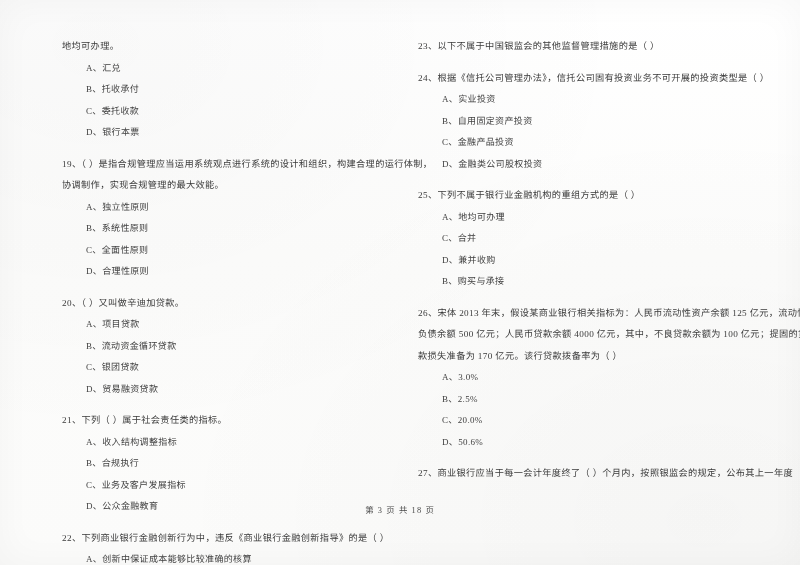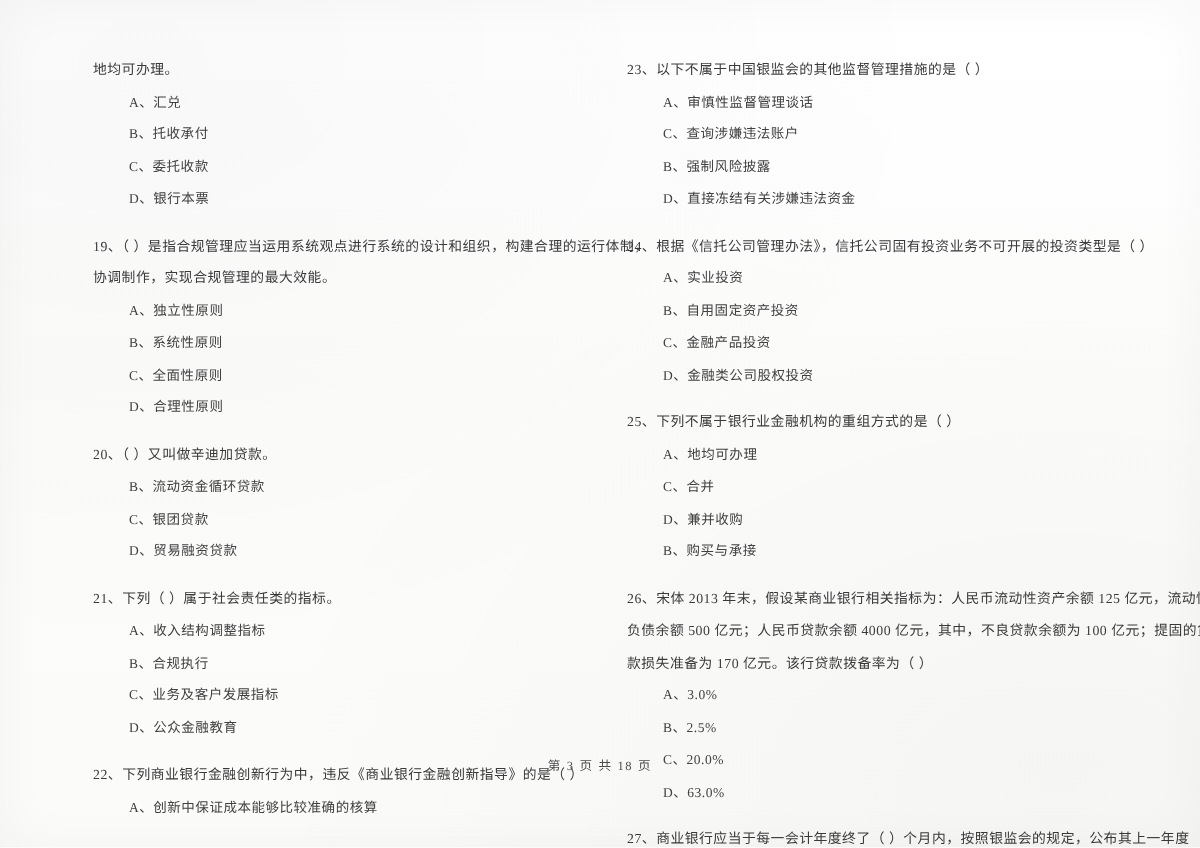--- a/index.html
+++ b/index.html
@@ -166,12 +166,6 @@
 
     <div class="question-block">
       <div class="q-stem">23、以下不属于中国银监会的其他监督管理措施的是（     ）</div>
-      <ul class="options">
-        <li class="option">A、审慎性监督管理谈话</li>
-        <li class="option">C、查询涉嫌违法账户</li>
-        <li class="option">B、强制风险披露</li>
-        <li class="option">D、直接冻结有关涉嫌违法资金</li>
-      </ul>
     </div>
 
     <div class="question-block">

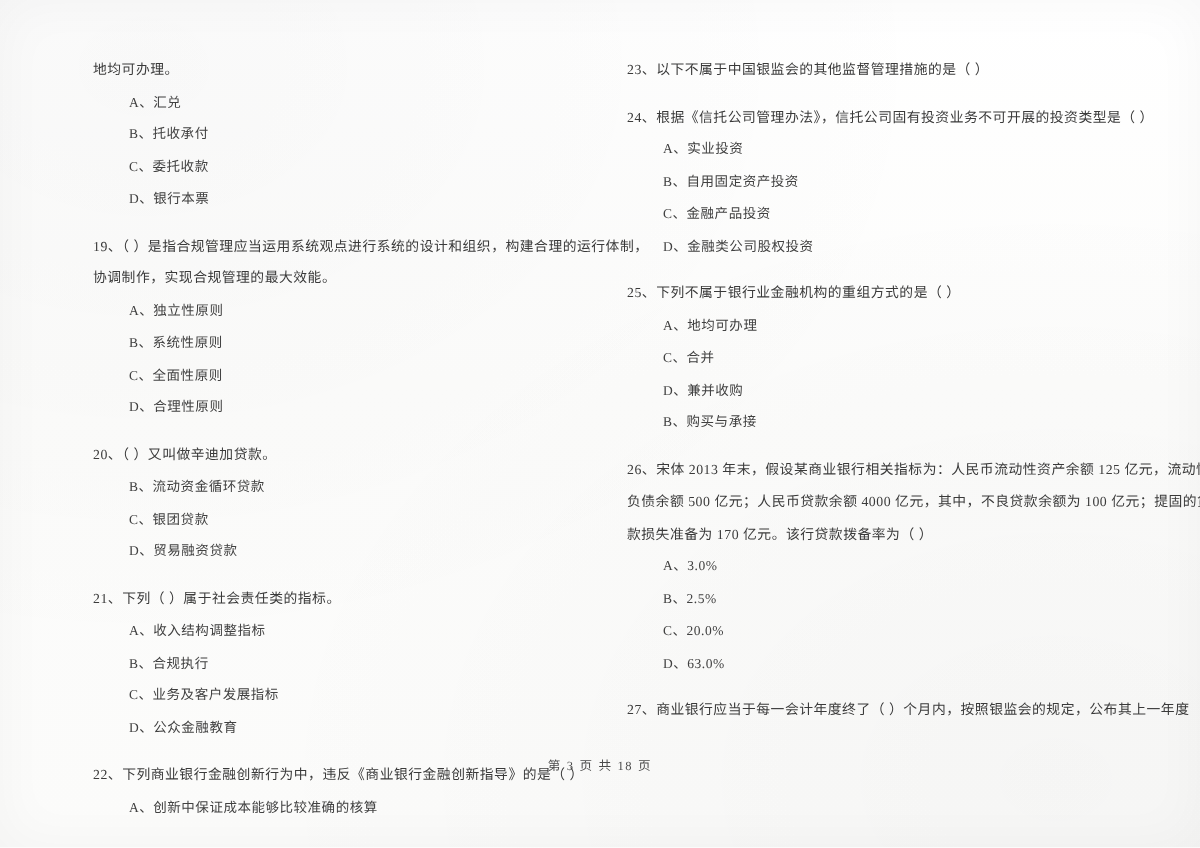--- a/index.html
+++ b/index.html
@@ -136,6 +136,7 @@
     <div class="question-block">
       <div class="q-stem">20、（     ）又叫做辛迪加贷款。</div>
       <ul class="options">
+        <li class="option">A、项目贷款</li>
         <li class="option">B、流动资金循环贷款</li>
         <li class="option">C、银团贷款</li>
         <li class="option">D、贸易融资贷款</li>

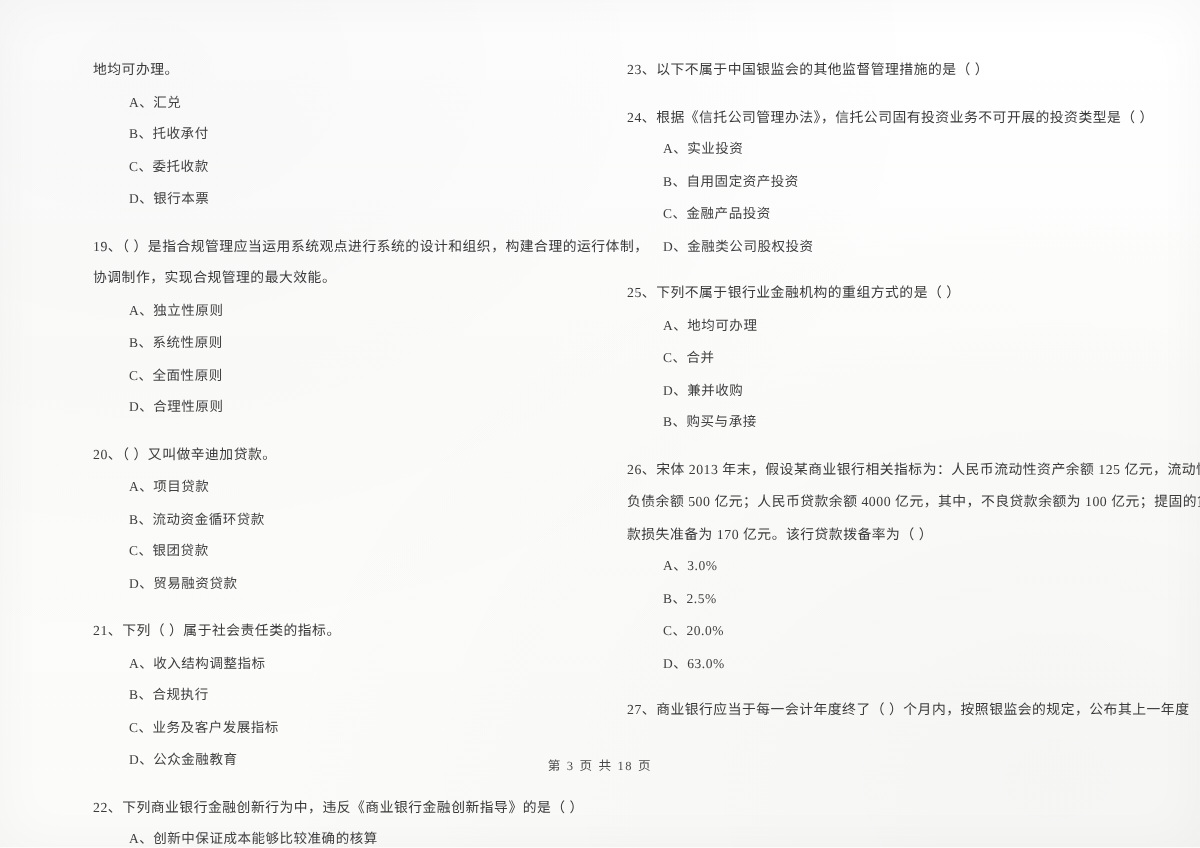--- a/index.html
+++ b/index.html
@@ -197,7 +197,7 @@
         <li class="option">A、3.0%</li>
         <li class="option">B、2.5%</li>
         <li class="option">C、20.0%</li>
-        <li class="option">D、63.0%</li>
+        <li class="option">D、50.6%</li>
       </ul>
     </div>
 

